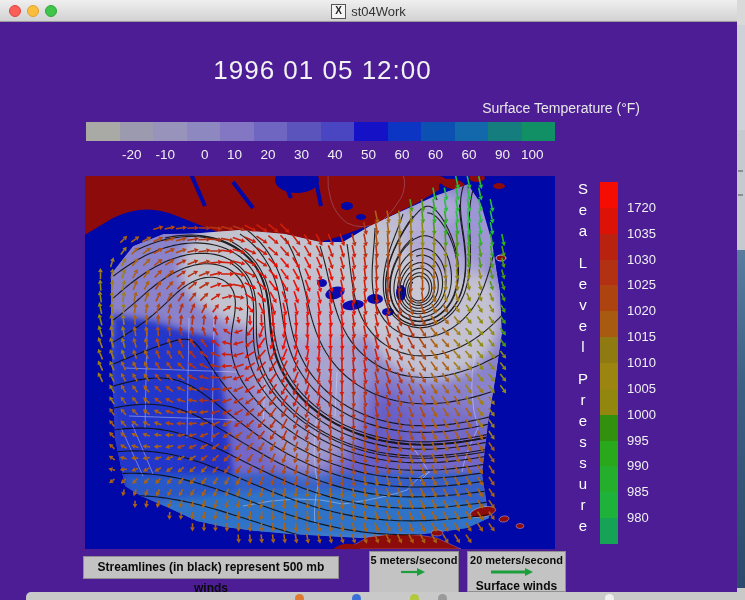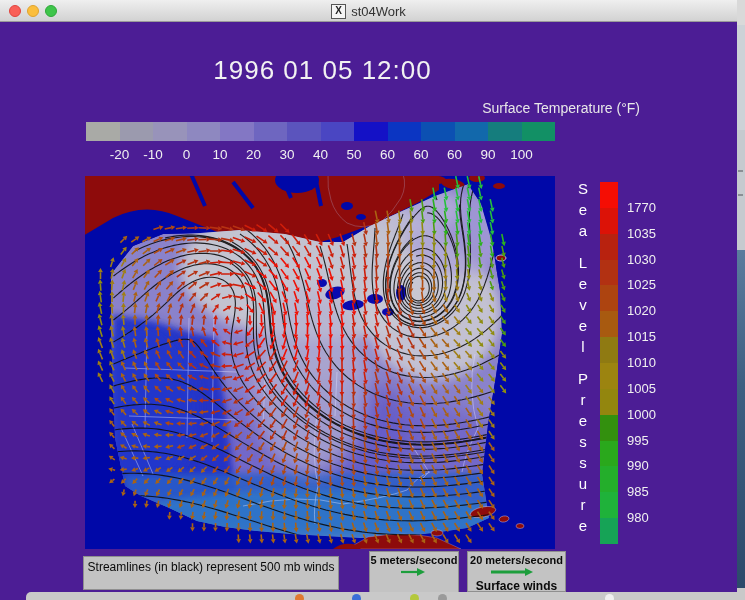--- a/index.html
+++ b/index.html
@@ -22,7 +22,7 @@
   .temp-title{position:absolute;left:0;top:78px;width:640px;text-align:right;color:#e8e8e8;font-size:14px;}
   #tempbar{position:absolute;left:86px;top:100px;width:469px;height:19px;display:flex;}
   #tempbar div{height:19px;}
-  .ttick{position:absolute;top:125px;width:44px;text-align:center;color:#f0f0f0;font-size:13.5px;}
+  .ttick{position:absolute;top:125px;width:44px;text-align:right;color:#f0f0f0;font-size:13.5px;}
   #mapwrap{position:absolute;left:85px;top:154px;width:470px;height:373px;}
   #slp-letters{position:absolute;left:570px;top:156px;width:26px;text-align:center;color:#fff;}
   #slp-letters .lt{font-size:15px;line-height:21px;height:21px;}

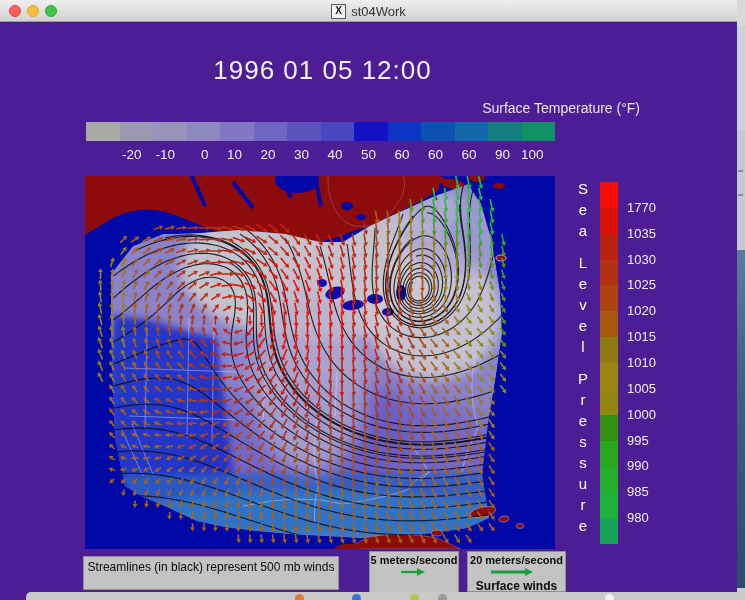--- a/index.html
+++ b/index.html
@@ -267,7 +267,7 @@
         <div style="background: rgb(22, 163, 86);"></div>
       </div>
     <div id="slpticks">
-        <div class="ptick" style="top: 177.857px;">1770</div>
+        <div class="ptick" style="top: 177.857px;">1720</div>
         <div class="ptick" style="top: 203.714px;">1035</div>
         <div class="ptick" style="top: 229.571px;">1030</div>
         <div class="ptick" style="top: 255.428px;">1025</div>

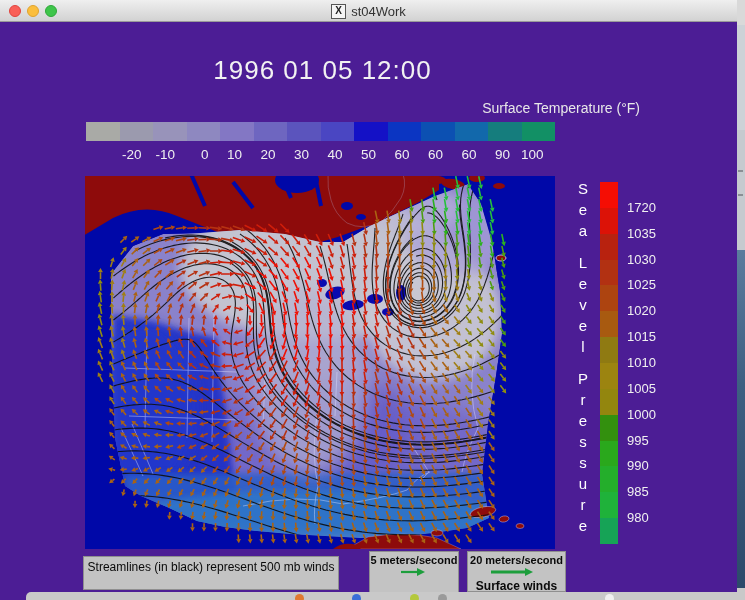--- a/index.html
+++ b/index.html
@@ -32,7 +32,7 @@
   .ptick{position:absolute;left:627px;width:42px;height:16px;color:#f0f0f0;font-size:13px;}
   .lbox{position:absolute;background:#c3c3c3;border:1px solid #8f8f8f;box-sizing:border-box;
     color:#0a0a0a;text-align:center;}
-  #lbox1{left:83px;top:534px;width:256px;height:34px;font-size:12px;font-weight:normal;line-height:21px;}
+  #lbox1{left:83px;top:534px;width:256px;height:23px;font-size:12px;font-weight:bold;line-height:21px;}
   #lbox2{left:369px;top:529px;width:90px;height:46px;font-size:11px;font-weight:bold;padding-top:2px;}
   #lbox3{left:467px;top:529px;width:99px;height:41px;font-size:11px;font-weight:bold;padding-top:2px;}
   .swlabel{font-size:12px;font-weight:bold;margin-top:-1px;}

